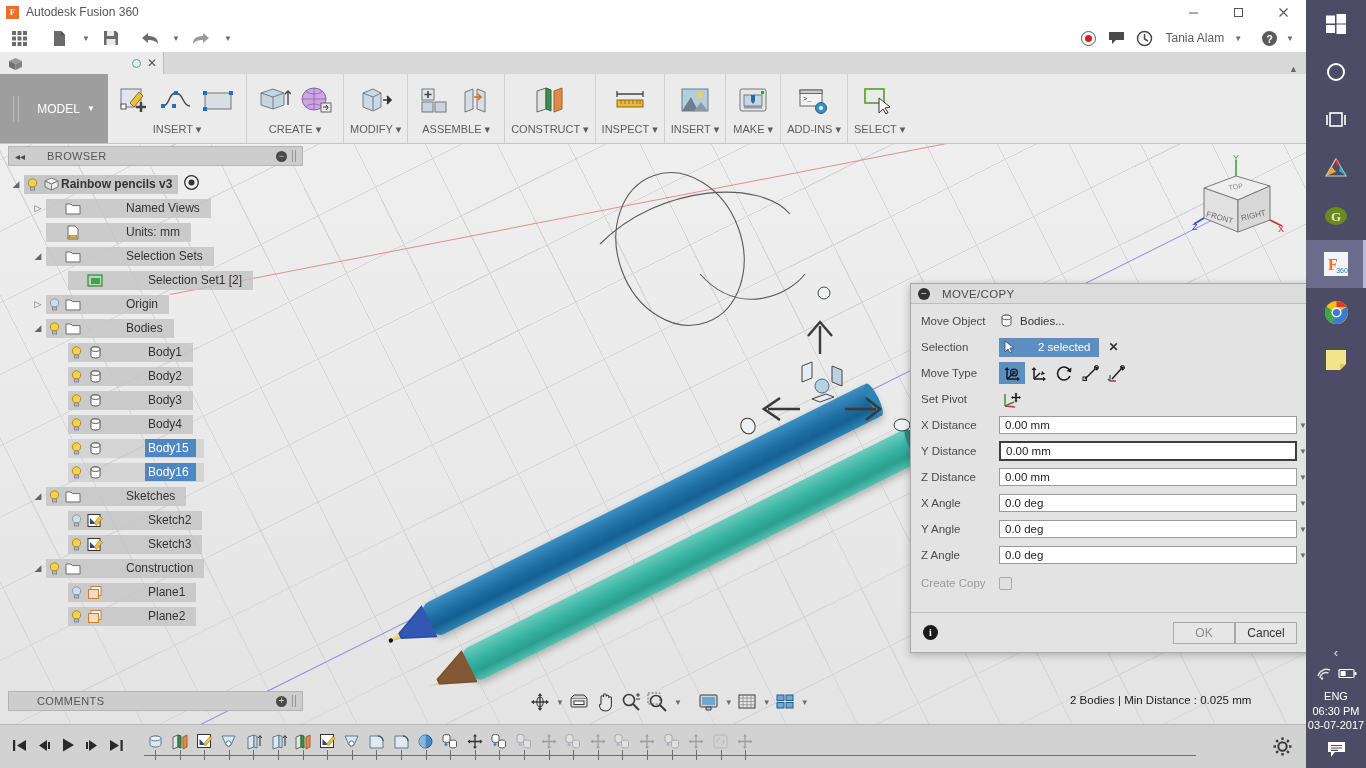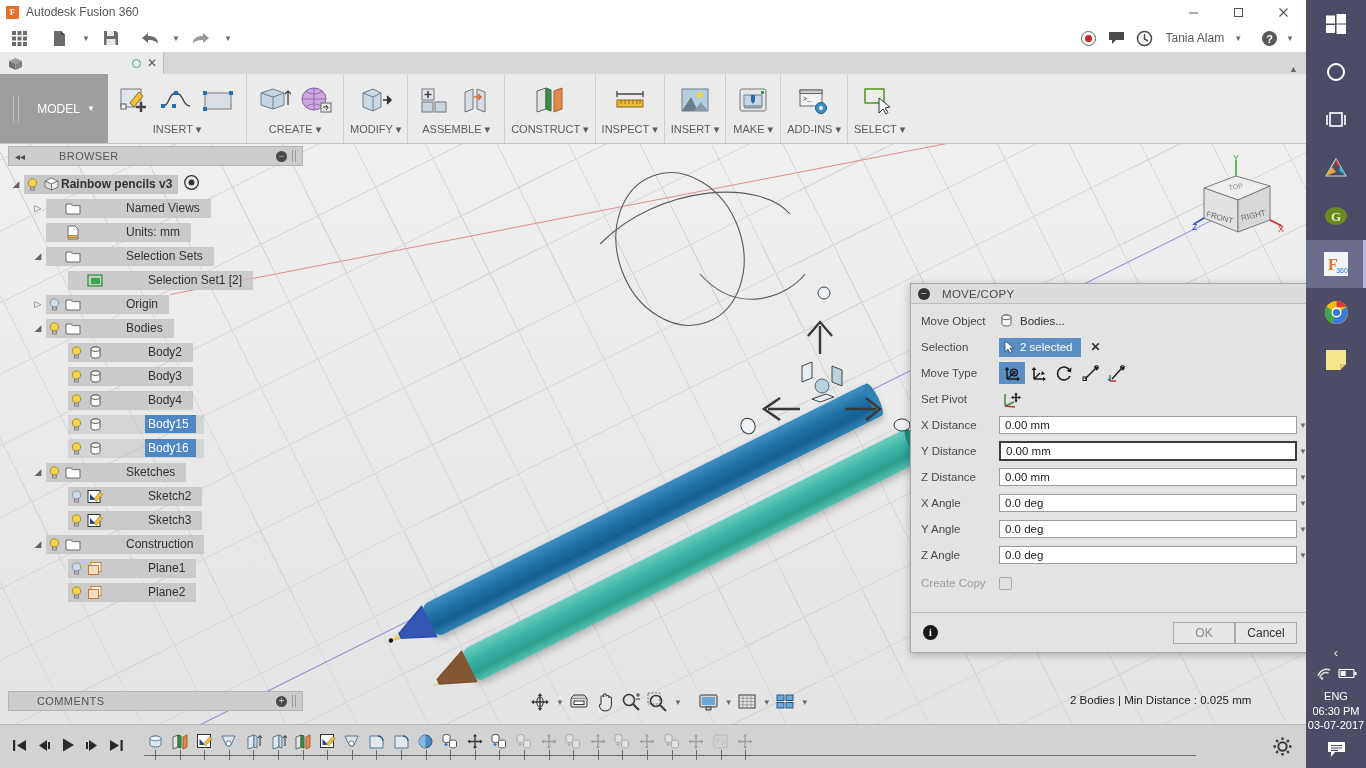--- a/index.html
+++ b/index.html
@@ -142,7 +142,7 @@
     background: #cdcdcd; border: 1px solid #b4b4b4;
     display: flex; align-items: center; padding: 0 6px;
   }
-  .br-title { font-size: 11px; color: #555; letter-spacing: .4px; margin-left: 34px; }
+  .br-title { font-size: 11px; color: #555; letter-spacing: .4px; margin-left: 22px; }
   .br-collapse { color: #4a4a4a; font-size: 10px; }
   .br-minus {
     margin-left: auto; width: 11px; height: 11px; border-radius: 50%;

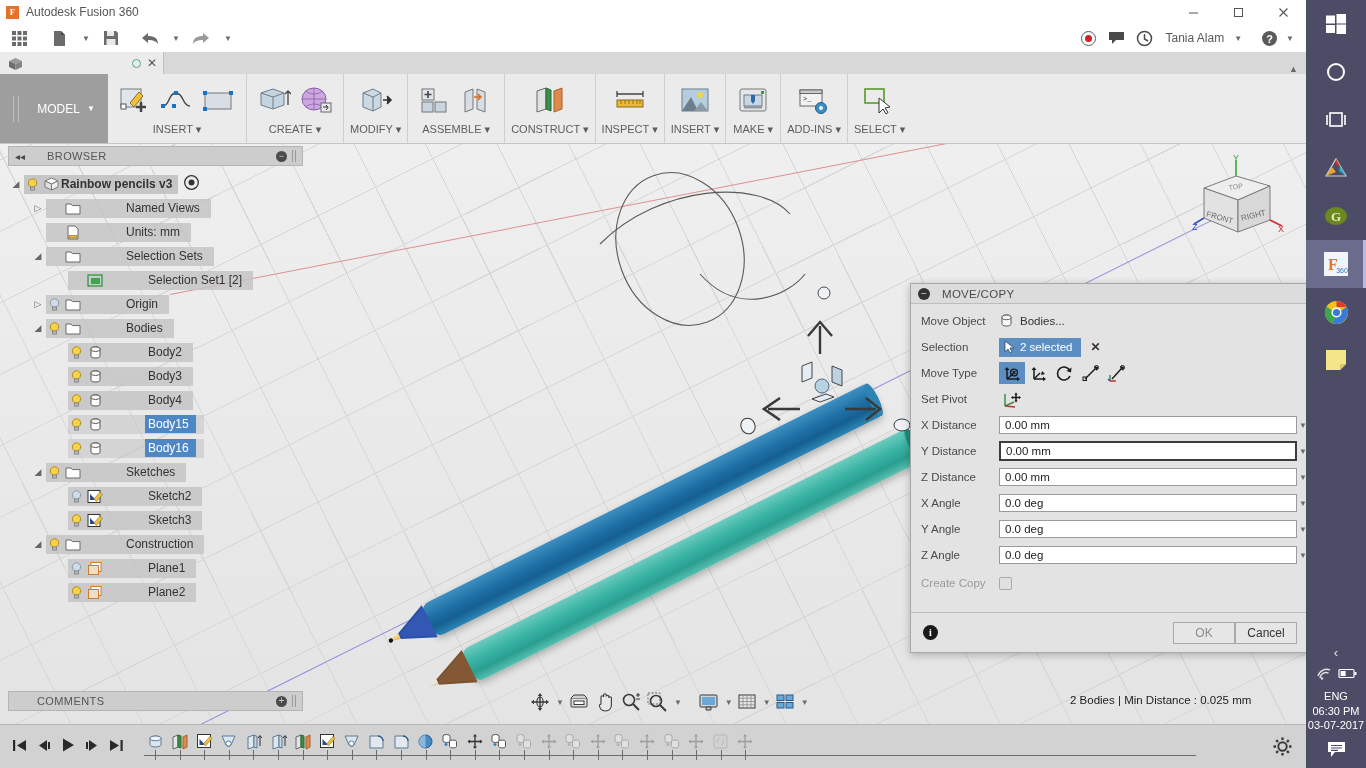--- a/index.html
+++ b/index.html
@@ -773,6 +773,25 @@
               </svg>
             </span>
             <span class="tlabel">Bodies</span>
+          </span>
+        </div>
+        <div class="trow">
+          <span style="width: 44px; flex: 0 0 auto;"></span>
+          <span class="tw-arrow"></span>
+          <span class="trow-hit">
+            <span class="bulb">
+              <svg width="11" height="13" viewBox="0 0 11 13">
+                <circle cx="5.5" cy="5" r="4.2" fill="#f5d24a" stroke="#b08a20"></circle>
+                <rect x="3.5" y="9" width="4" height="3" fill="#bbb" stroke="#888"></rect>
+              </svg>
+            </span>
+            <span class="ticon">
+              <svg width="15" height="15" viewBox="0 0 15 15">
+                <rect x="3" y="2" width="9" height="11" rx="4.5" ry="2.2" fill="#fff" stroke="#555"></rect>
+                <ellipse cx="7.5" cy="4.2" rx="4.5" ry="2.2" fill="#fafafa" stroke="#555"></ellipse>
+              </svg>
+            </span>
+            <span class="tlabel">Body1</span>
           </span>
         </div>
         <div class="trow">

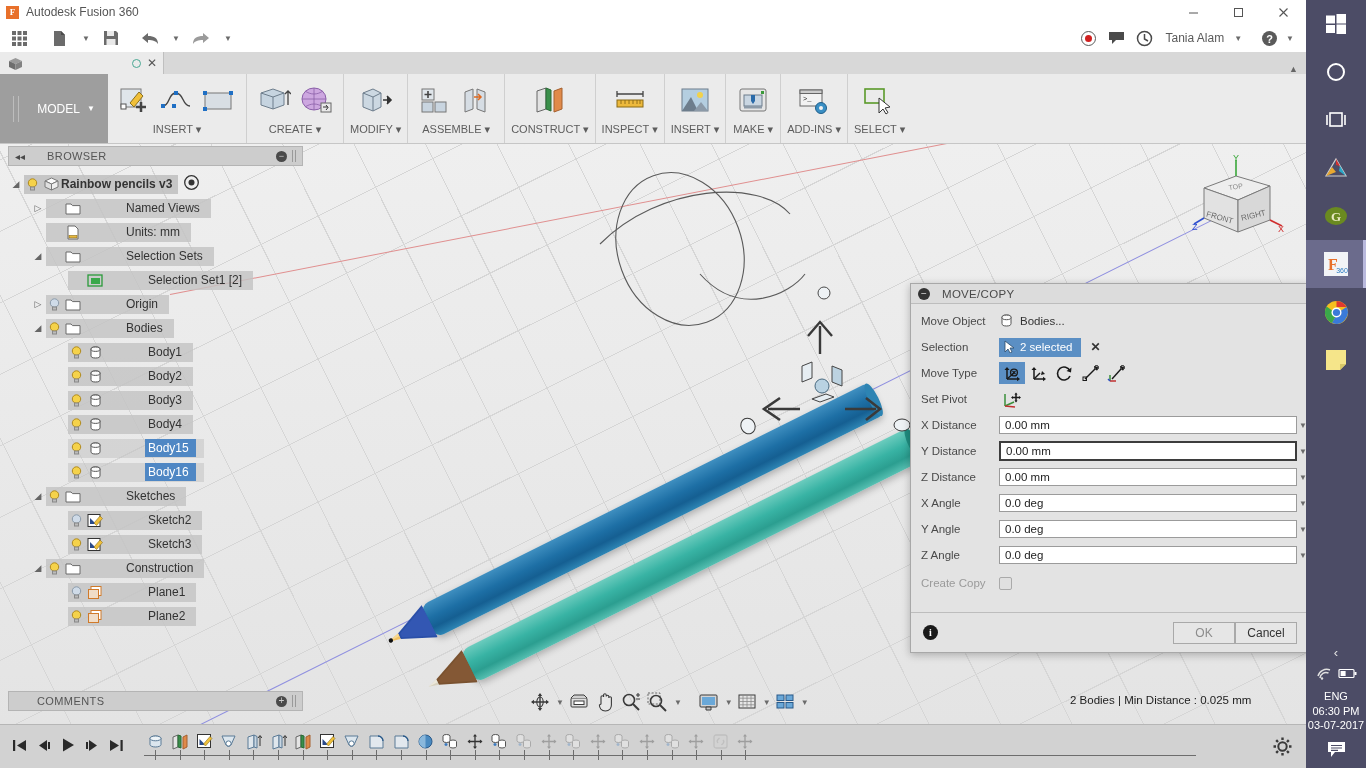--- a/index.html
+++ b/index.html
@@ -199,7 +199,7 @@
   .fdrop { width: 12px; flex: none; text-align: center; color: #6b6b6b; font-size: 8px; }
   .chip {
     background: #5b8fc4; color: #fff; font-size: 11.5px; height: 19px;
-    display: flex; align-items: center; gap: 5px; padding: 0 9px 0 5px;
+    display: flex; align-items: center; gap: 23px; padding: 0 9px 0 5px;
   }
   .chip-x { margin-left: 9px; color: #333; font-size: 12px; font-weight: bold; }
   .mtbtn {

